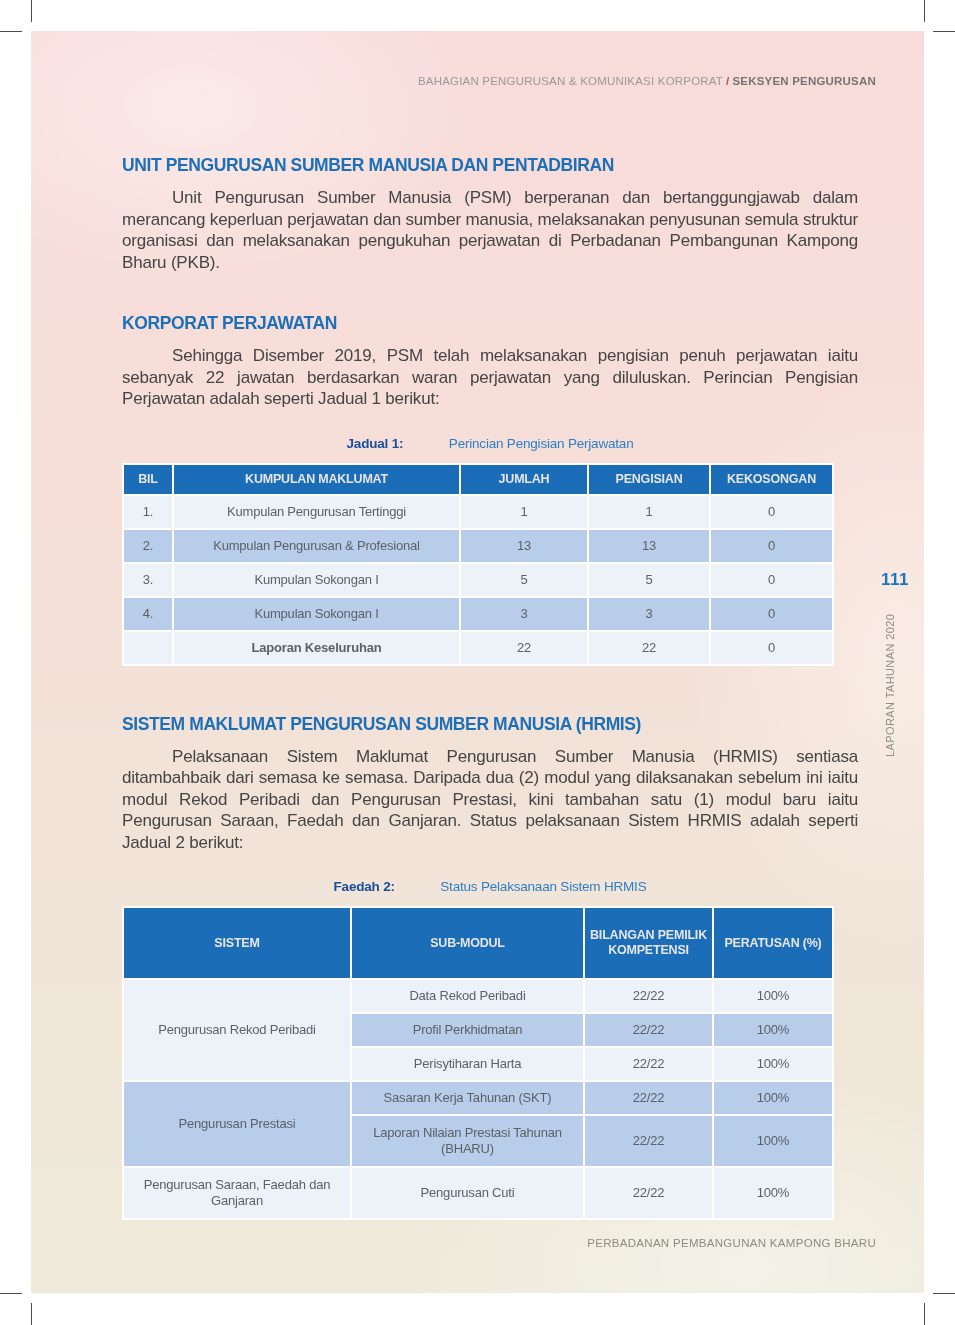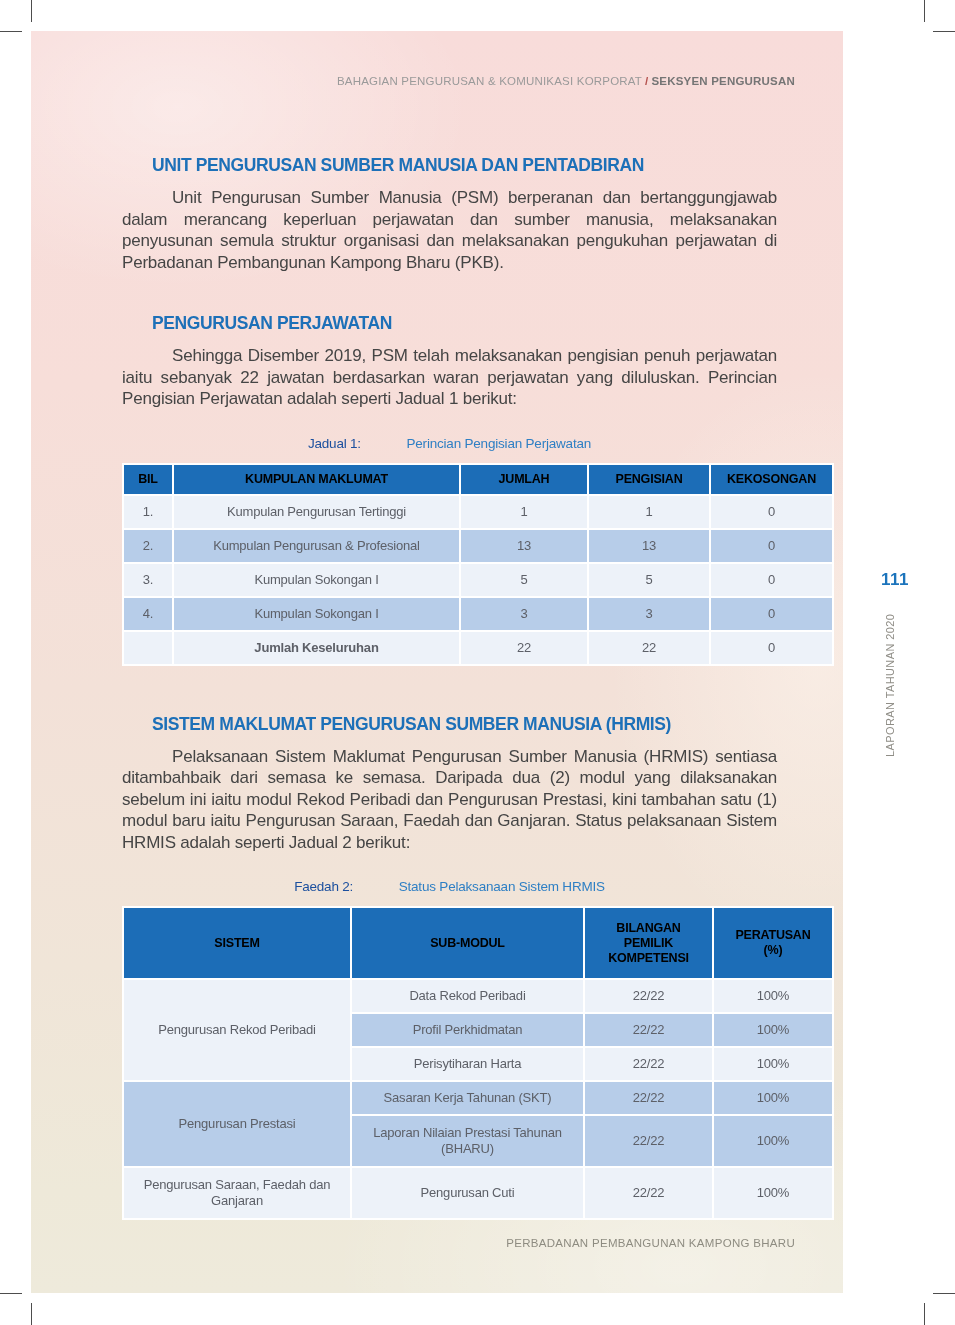--- a/index.html
+++ b/index.html
@@ -18,7 +18,7 @@
 
   
   .page {
-    position:absolute; left:31px; top:31px; width:812px; height:1262px;
+    position:absolute; left:31px; top:31px; width:893px; height:1262px;
     background:
       radial-gradient(ellipse 420px 260px at 18% 6%, rgba(255,255,255,0.40), rgba(255,255,255,0) 70%),
       radial-gradient(ellipse 500px 300px at 80% 98%, rgba(255,255,255,0.35), rgba(255,255,255,0) 70%),

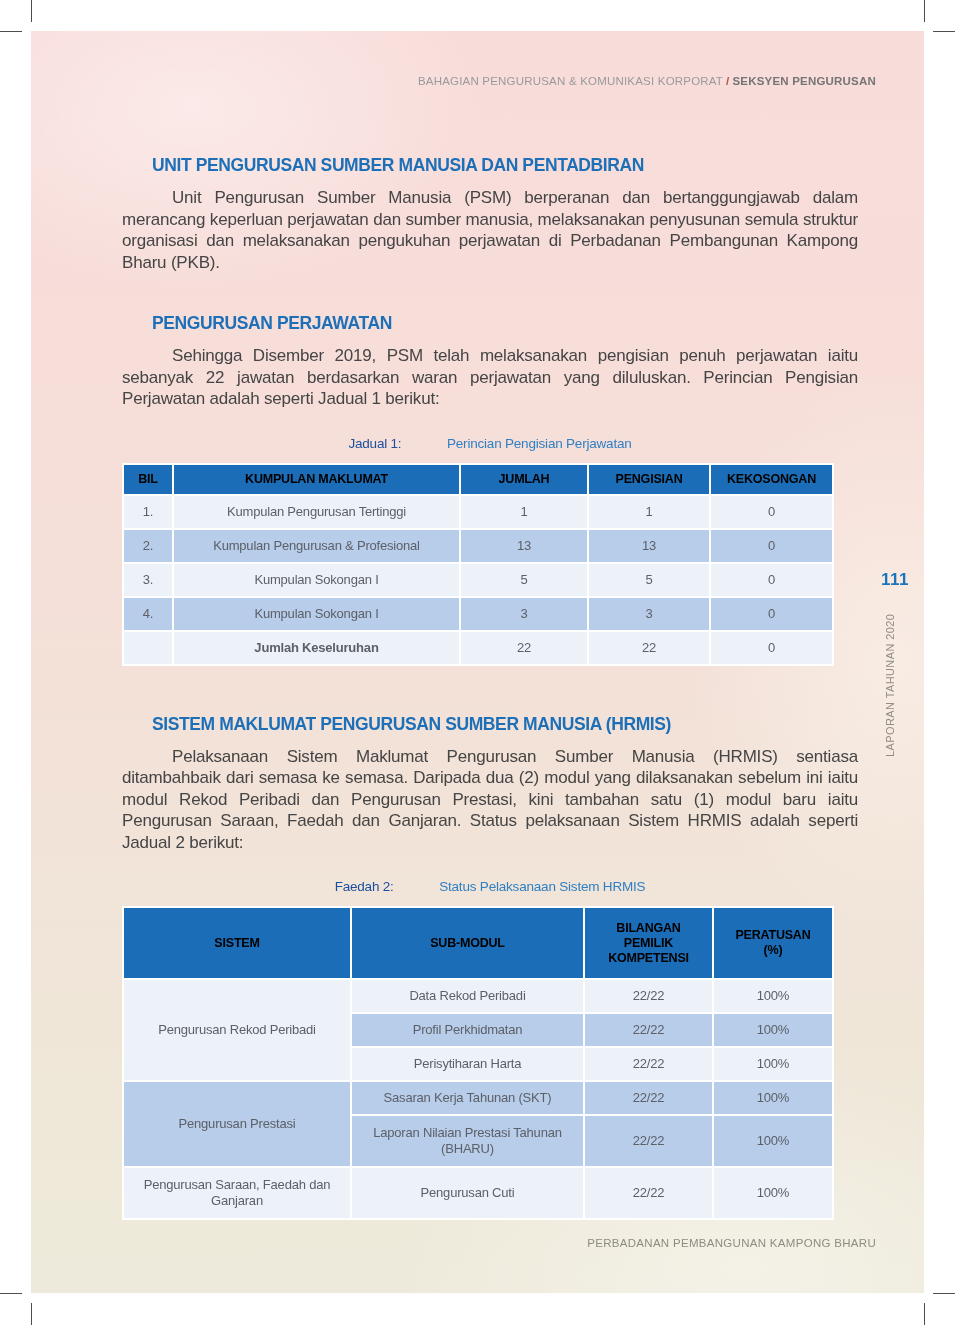--- a/index.html
+++ b/index.html
@@ -40,7 +40,7 @@
   .content { padding:124px 66px 0 91px; }
 
   h1.sec-title, h2.sec-title {
-    color:#1d70b8; font-size:17.5px; font-weight:bold; letter-spacing:-0.4px;margin-left:30px;
+    color:#1d70b8; font-size:17.5px; font-weight:bold; letter-spacing:-0.4px;
   }
   p.body-text {
     margin-top:11px;

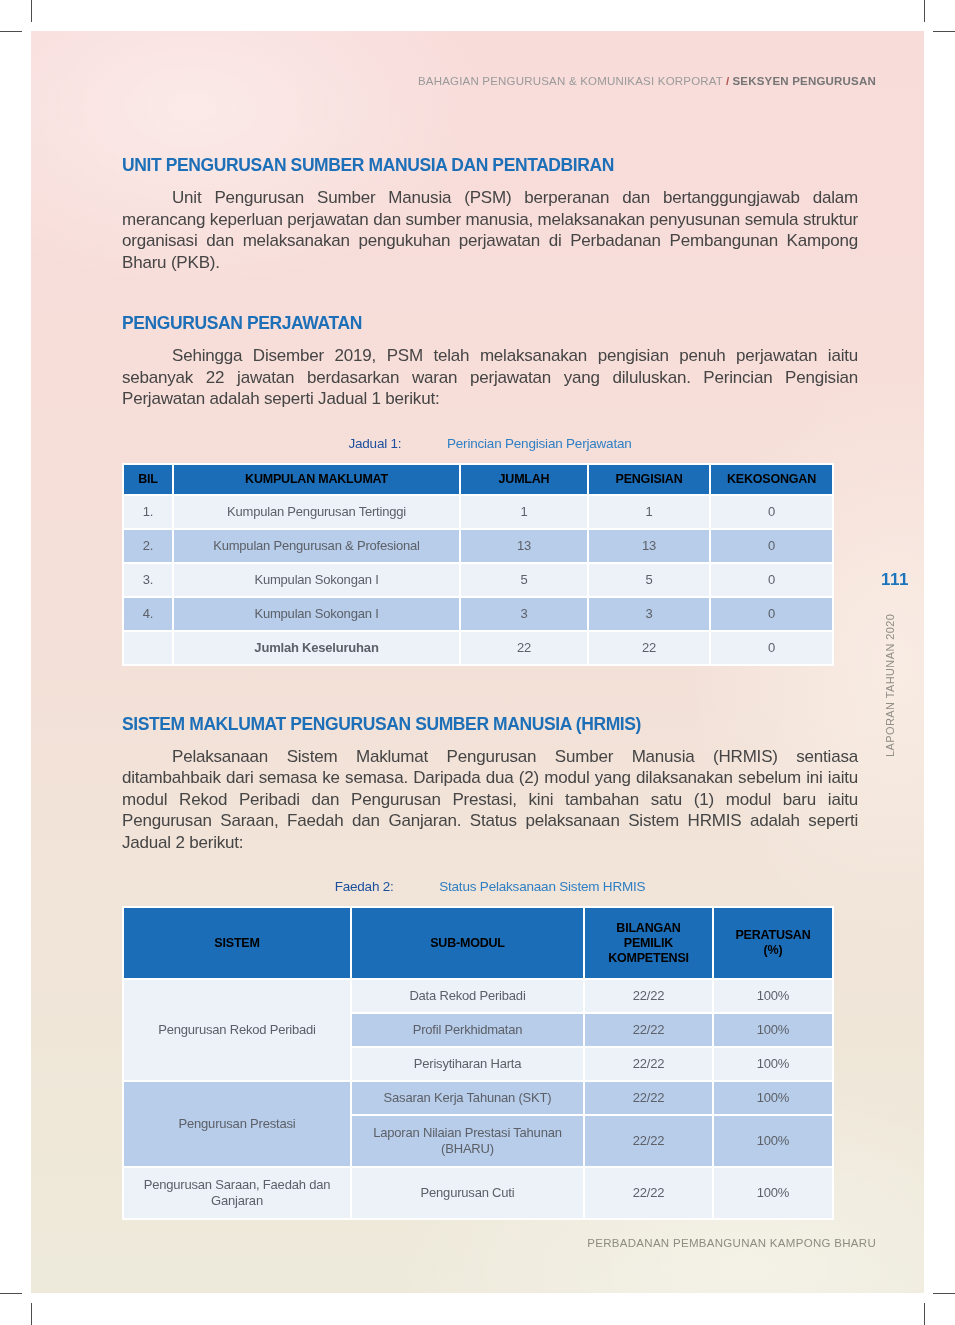--- a/index.html
+++ b/index.html
@@ -131,7 +131,7 @@
     <h1 class="sec-title">UNIT PENGURUSAN SUMBER MANUSIA DAN PENTADBIRAN</h1>
     <p class="body-text">Unit Pengurusan Sumber Manusia (PSM) berperanan dan bertanggungjawab dalam merancang keperluan perjawatan dan sumber manusia, melaksanakan penyusunan semula struktur organisasi  dan melaksanakan pengukuhan perjawatan di Perbadanan Pembangunan Kampong Bharu (PKB).</p>
 
-    <h2 class="sec-title gap-sec">PENGURUSAN PERJAWATAN</h2>
+    <h2 class="sec-title gap-sec">KORPORAT PERJAWATAN</h2>
     <p class="body-text">Sehingga Disember 2019, PSM telah melaksanakan pengisian penuh perjawatan iaitu sebanyak 22 jawatan berdasarkan waran perjawatan yang diluluskan.  Perincian Pengisian Perjawatan adalah seperti Jadual 1 berikut:</p>
 
     <div class="caption">

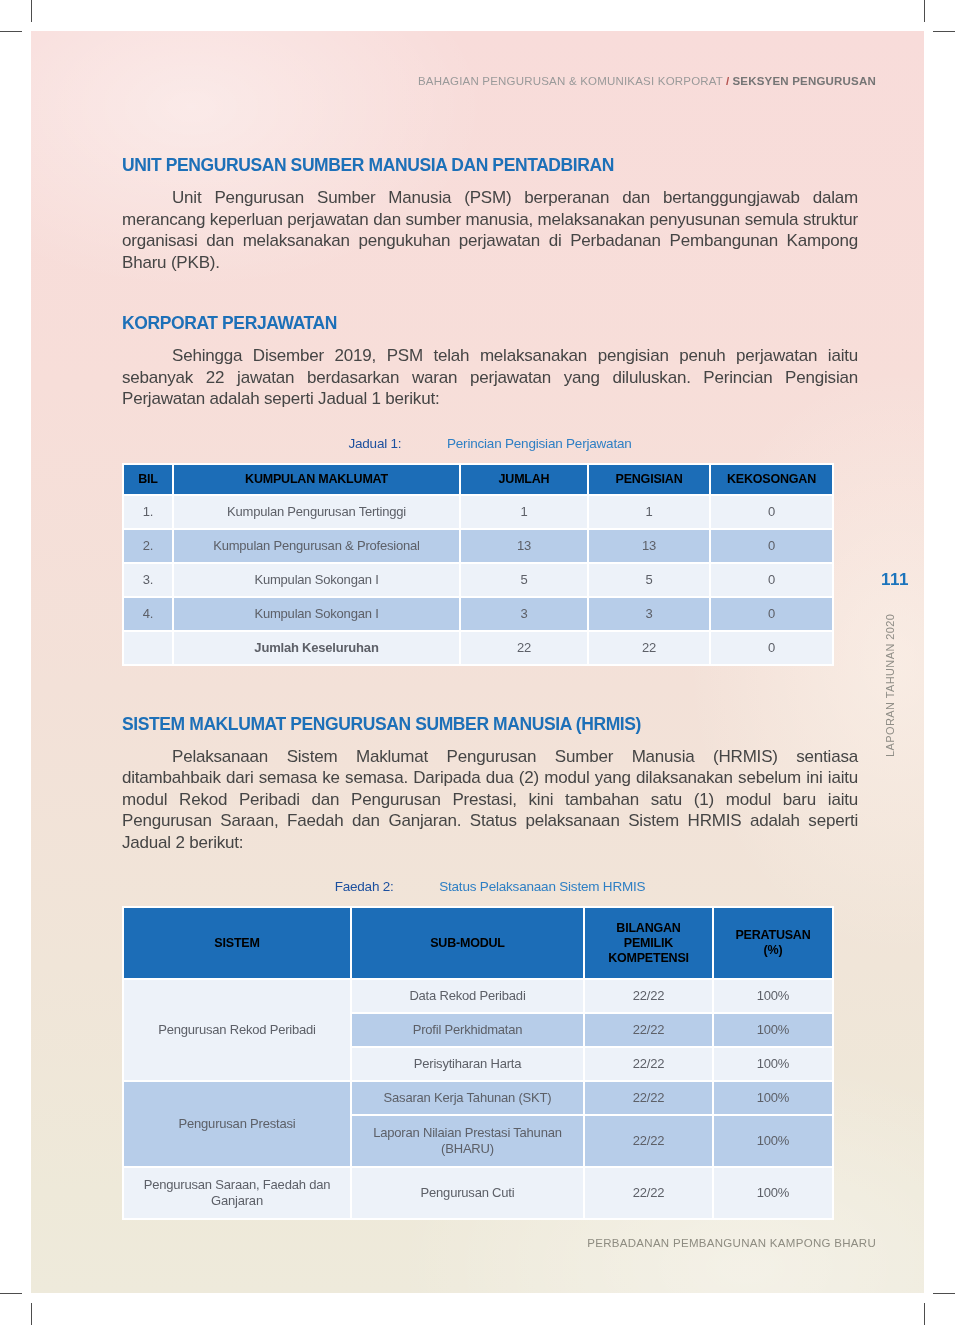--- a/index.html
+++ b/index.html
@@ -53,7 +53,7 @@
   .caption {
     margin-top:26px; text-align:center; font-size:13.5px; letter-spacing:-0.2px;
   }
-  .caption .cap-label { color:#1b4f9e; font-weight:normal; }
+  .caption .cap-label { color:#1b4f9e; font-weight:bold; }
   .caption .cap-text  { color:#2e7fc4;padding-left:42px; }
 
   

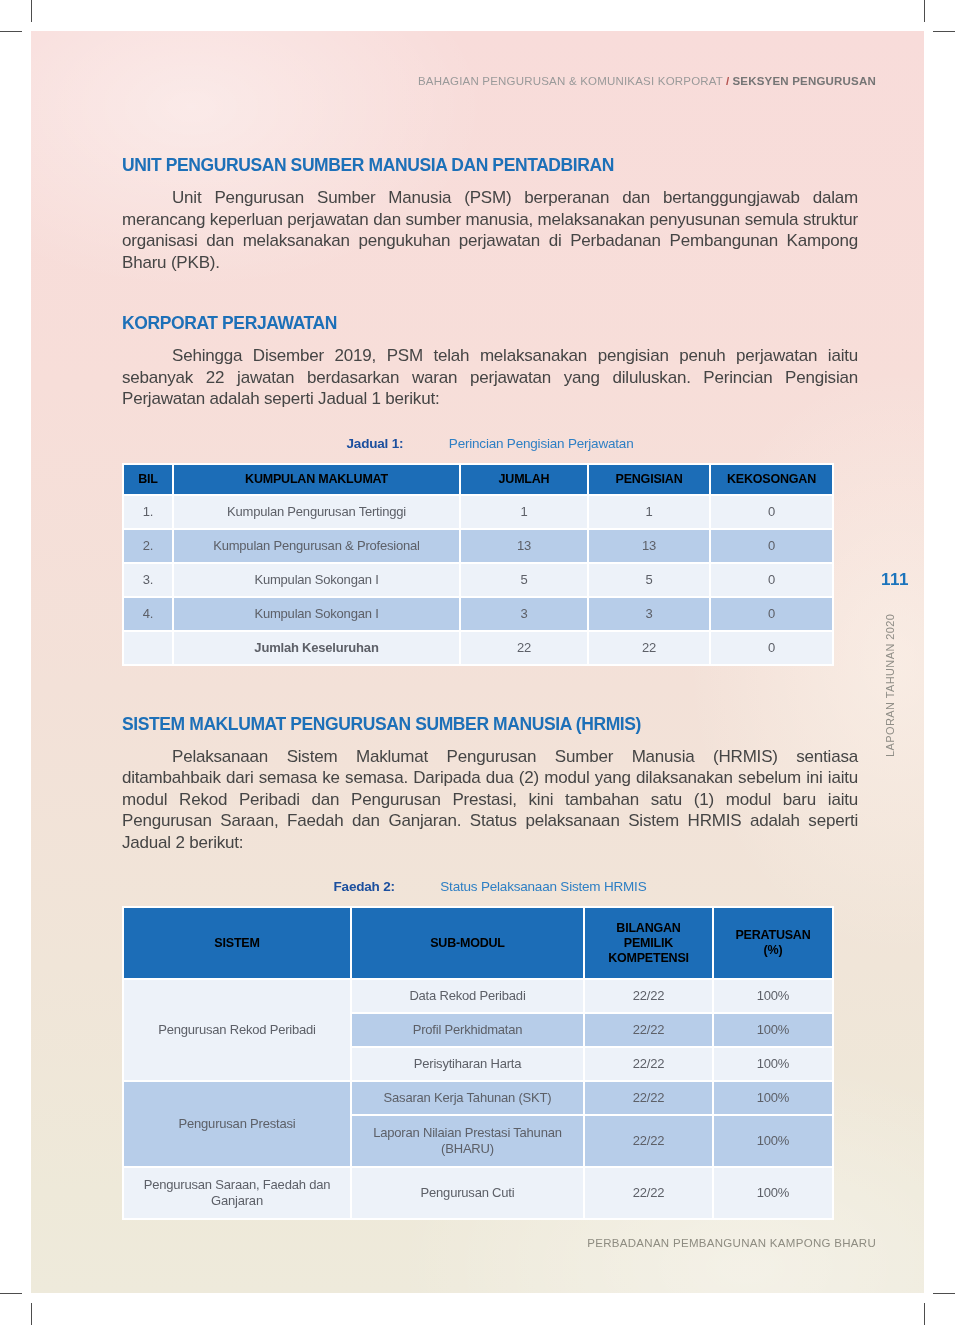--- a/index.html
+++ b/index.html
@@ -62,8 +62,8 @@
     font-size:13px; letter-spacing:-0.2px;
   }
   table.rpt th {
-    background:#1c6db7; color:#000000; font-weight:bold; font-size:12.5px;
-    text-align:center; vertical-align:middle; padding:7px 12px; line-height:15px;
+    background:#1c6db7; color:#e5e5e5; font-weight:bold; font-size:12.5px;
+    text-align:center; vertical-align:middle; padding:7px 5px; line-height:15px;
   }
   table.rpt td {
     color:#5d6068; text-align:center; vertical-align:middle;

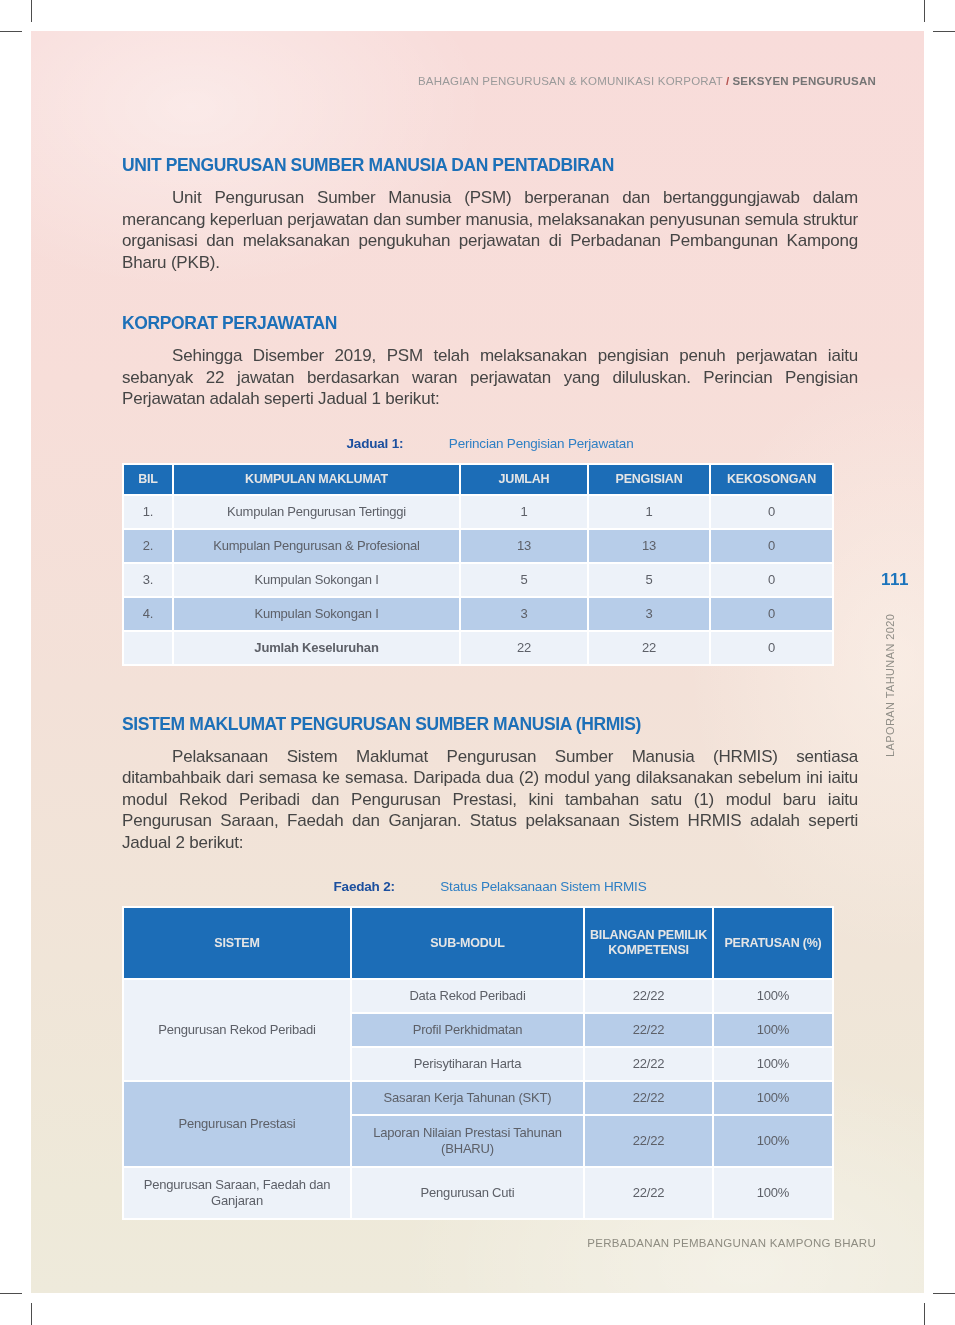--- a/index.html
+++ b/index.html
@@ -187,7 +187,7 @@
         </tr>
         <tr>
           <td class="light"></td>
-          <td class="light total-label">Jumlah Keseluruhan</td>
+          <td class="light total-label">Laporan Keseluruhan</td>
           <td class="light">22</td>
           <td class="light">22</td>
           <td class="light">0</td>

